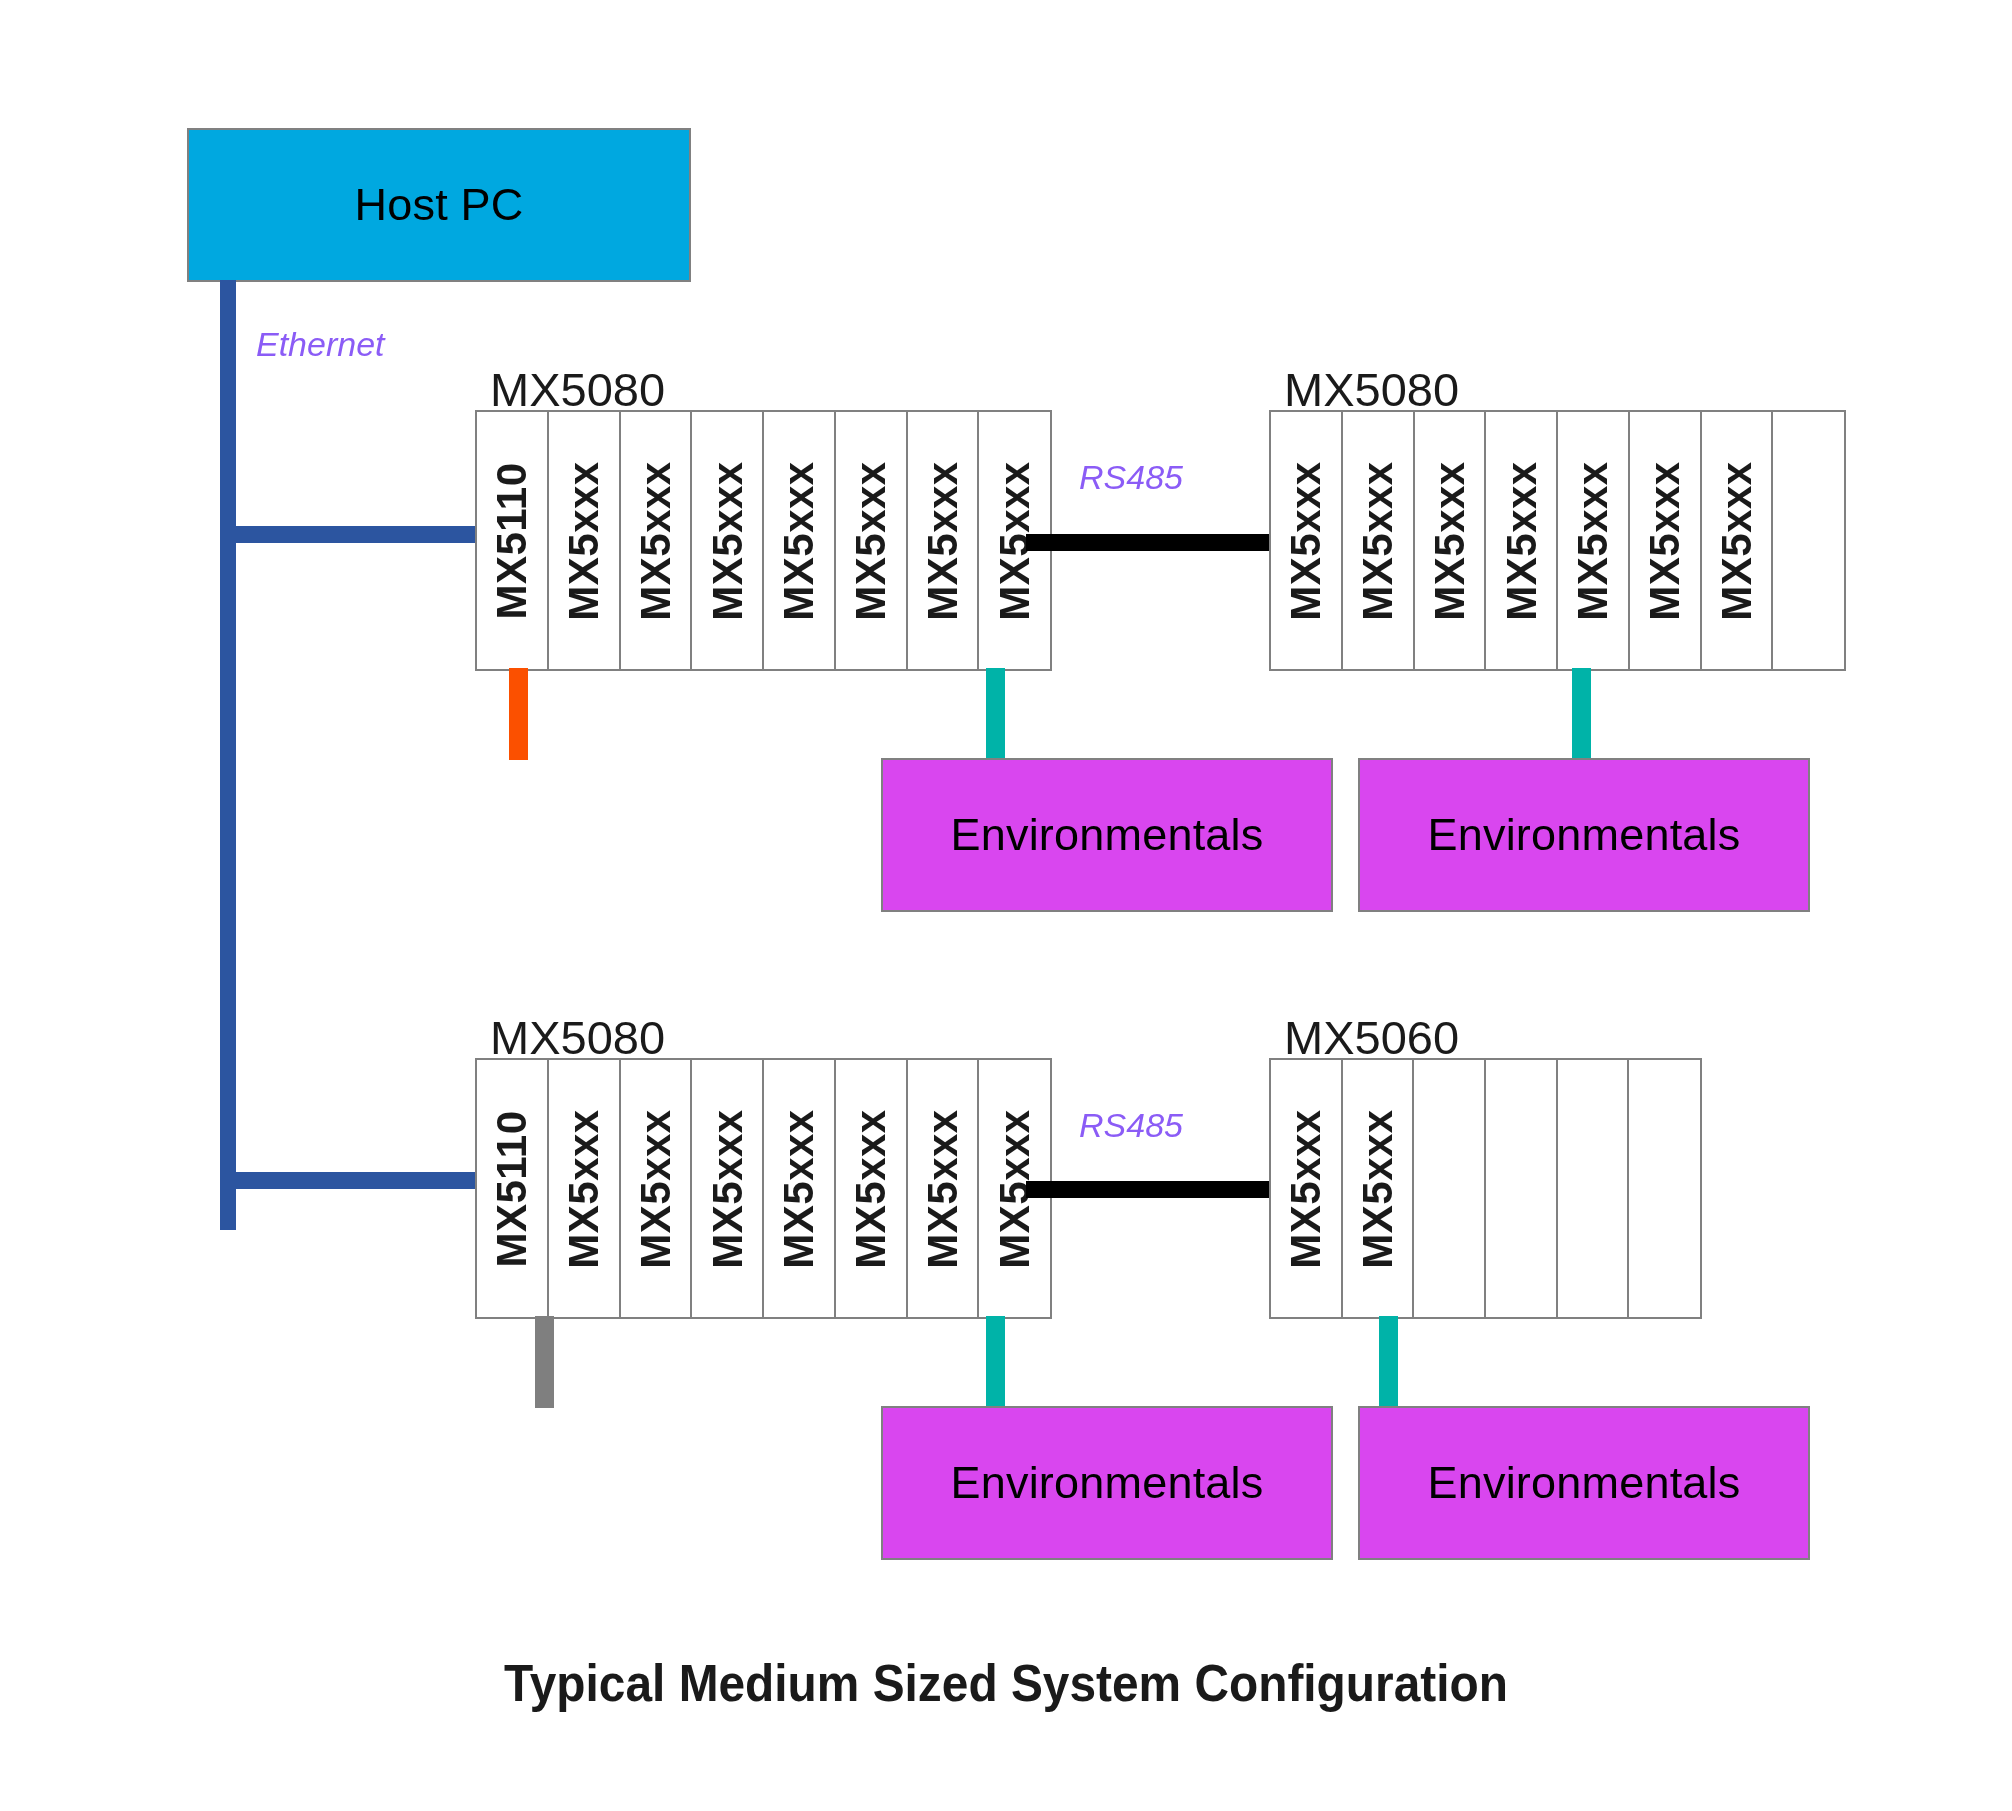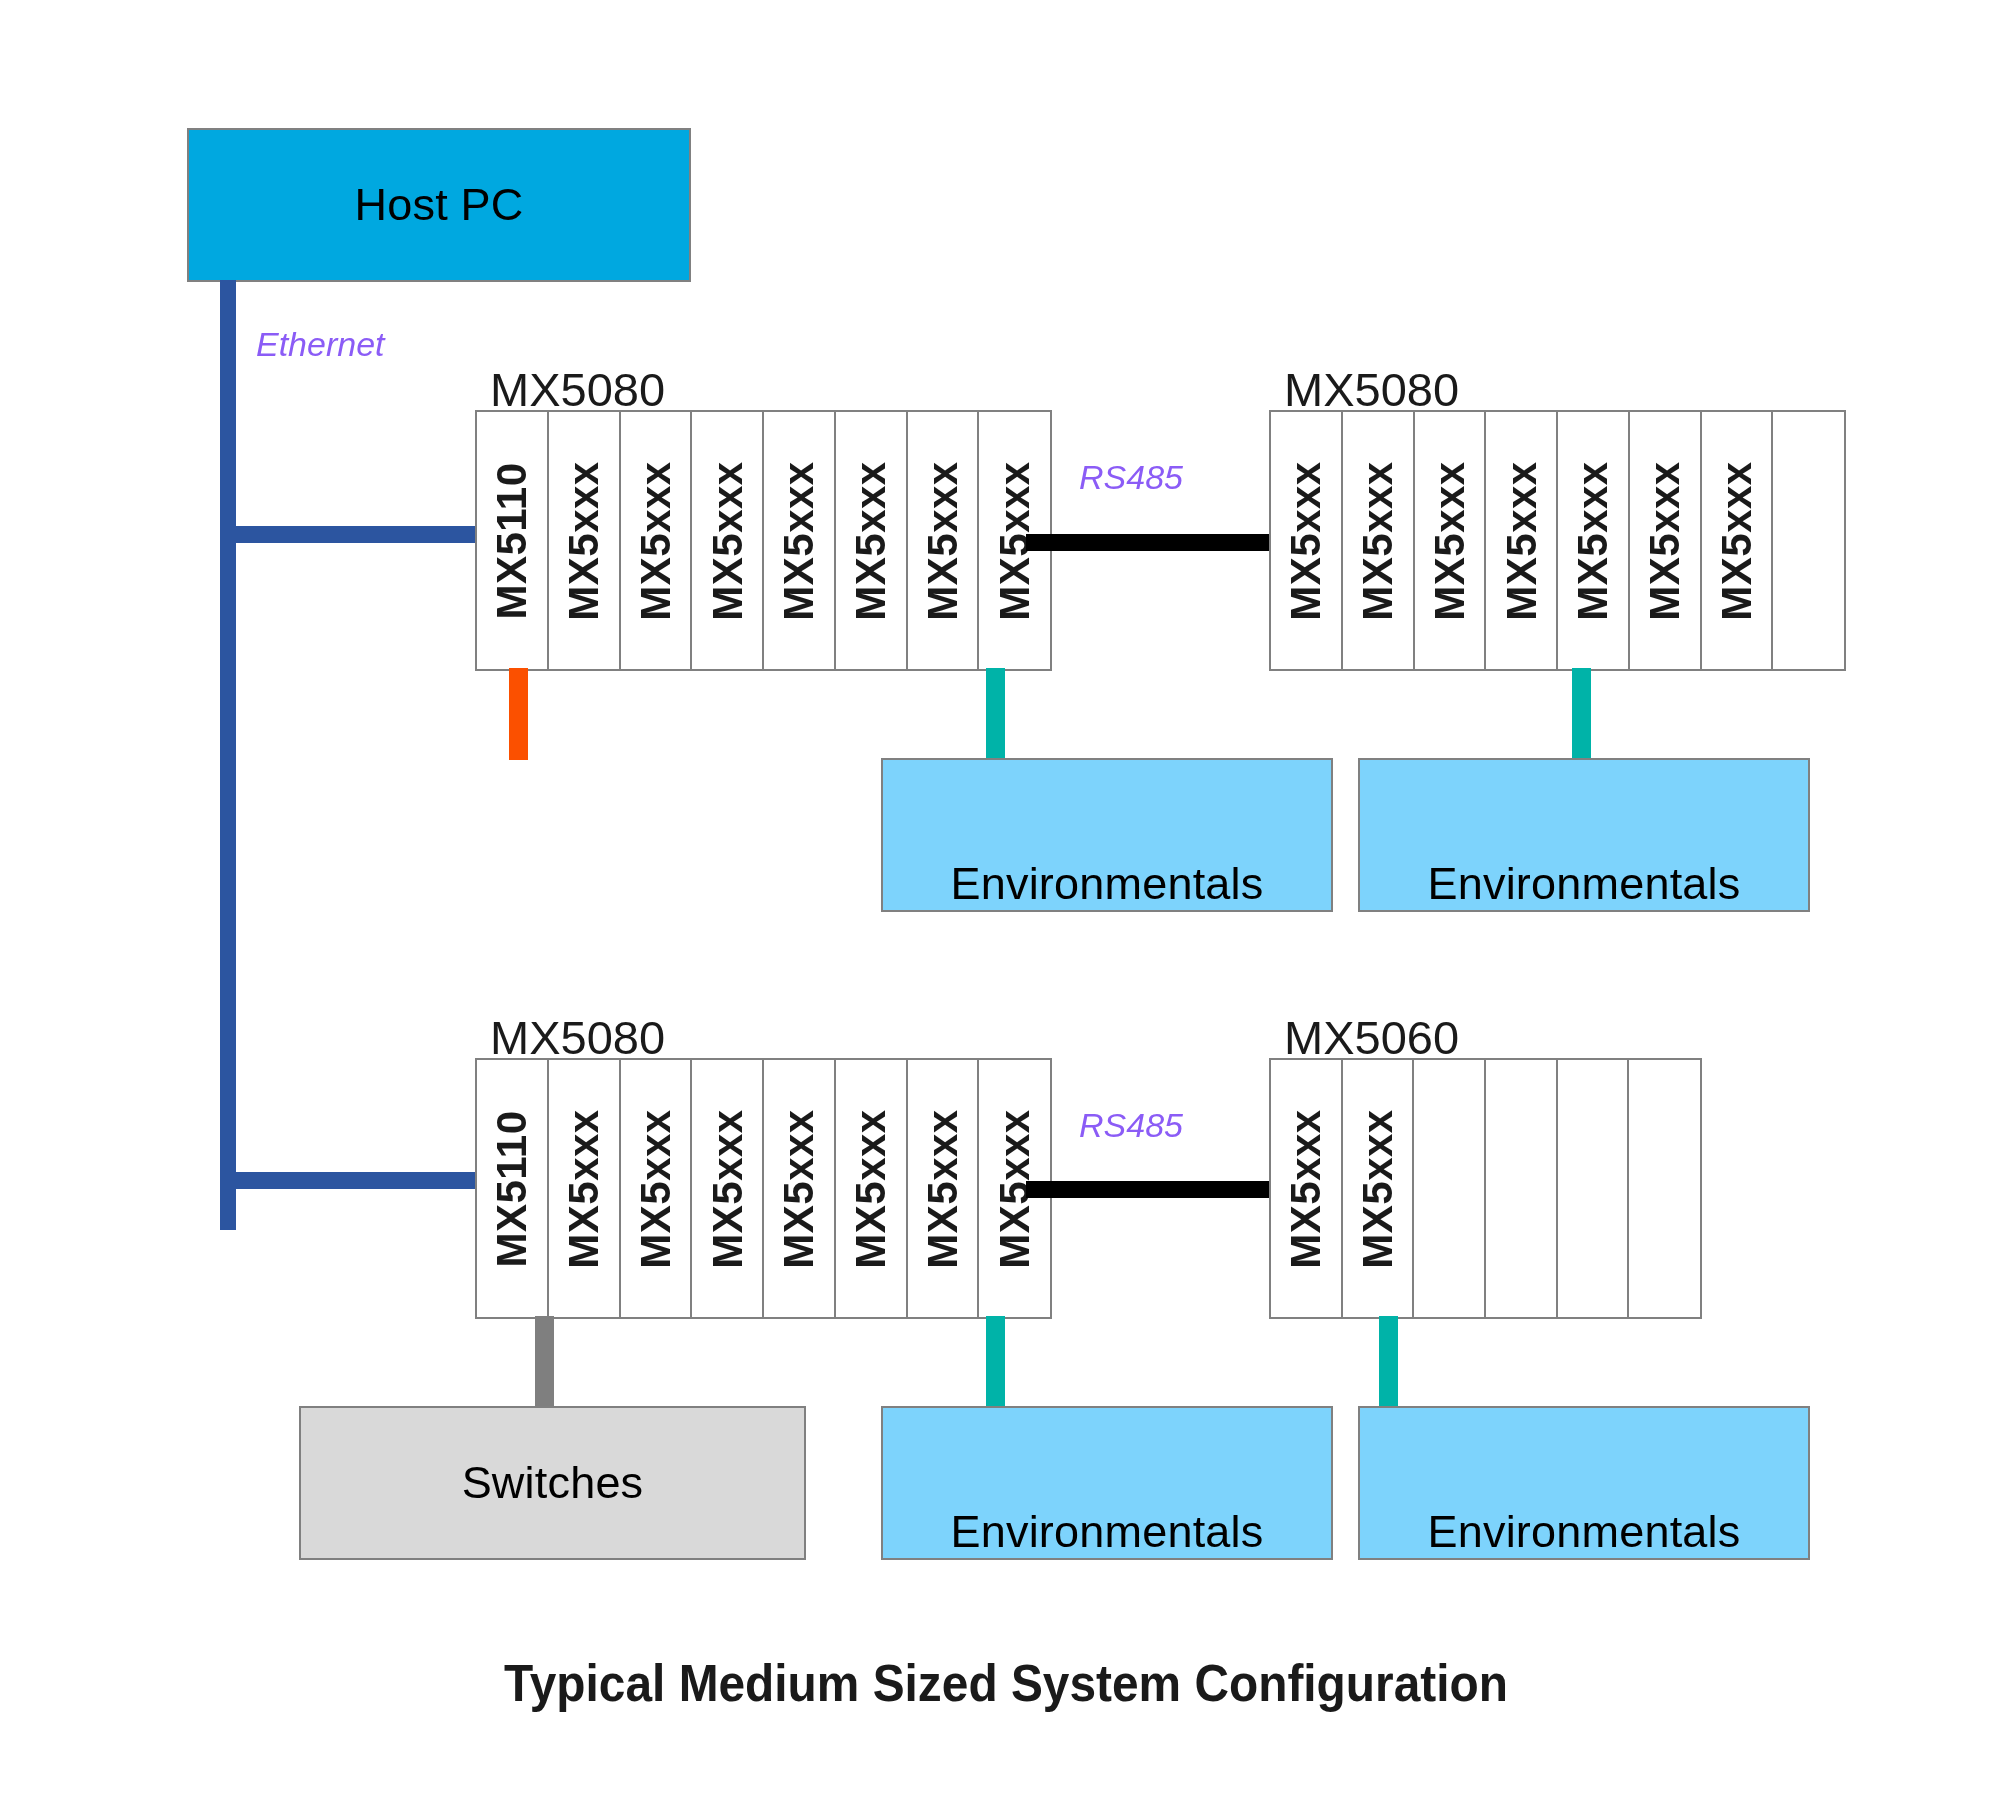--- a/index.html
+++ b/index.html
@@ -13,7 +13,7 @@
        font-size:45px;color:#000;letter-spacing:0.2px;}
   .box.hostpc{background:#00A8E0;color:#000;}
   .box.alarm{background:#FB5000;color:#ffffff;}
-  .box.env{background:#7dd3fc;color:#000;align-items:flex-end;}
+  .box.env{background:#d946ef;color:#000;}
   .box.switches{background:#D9D9D9;color:#000;}
 
   

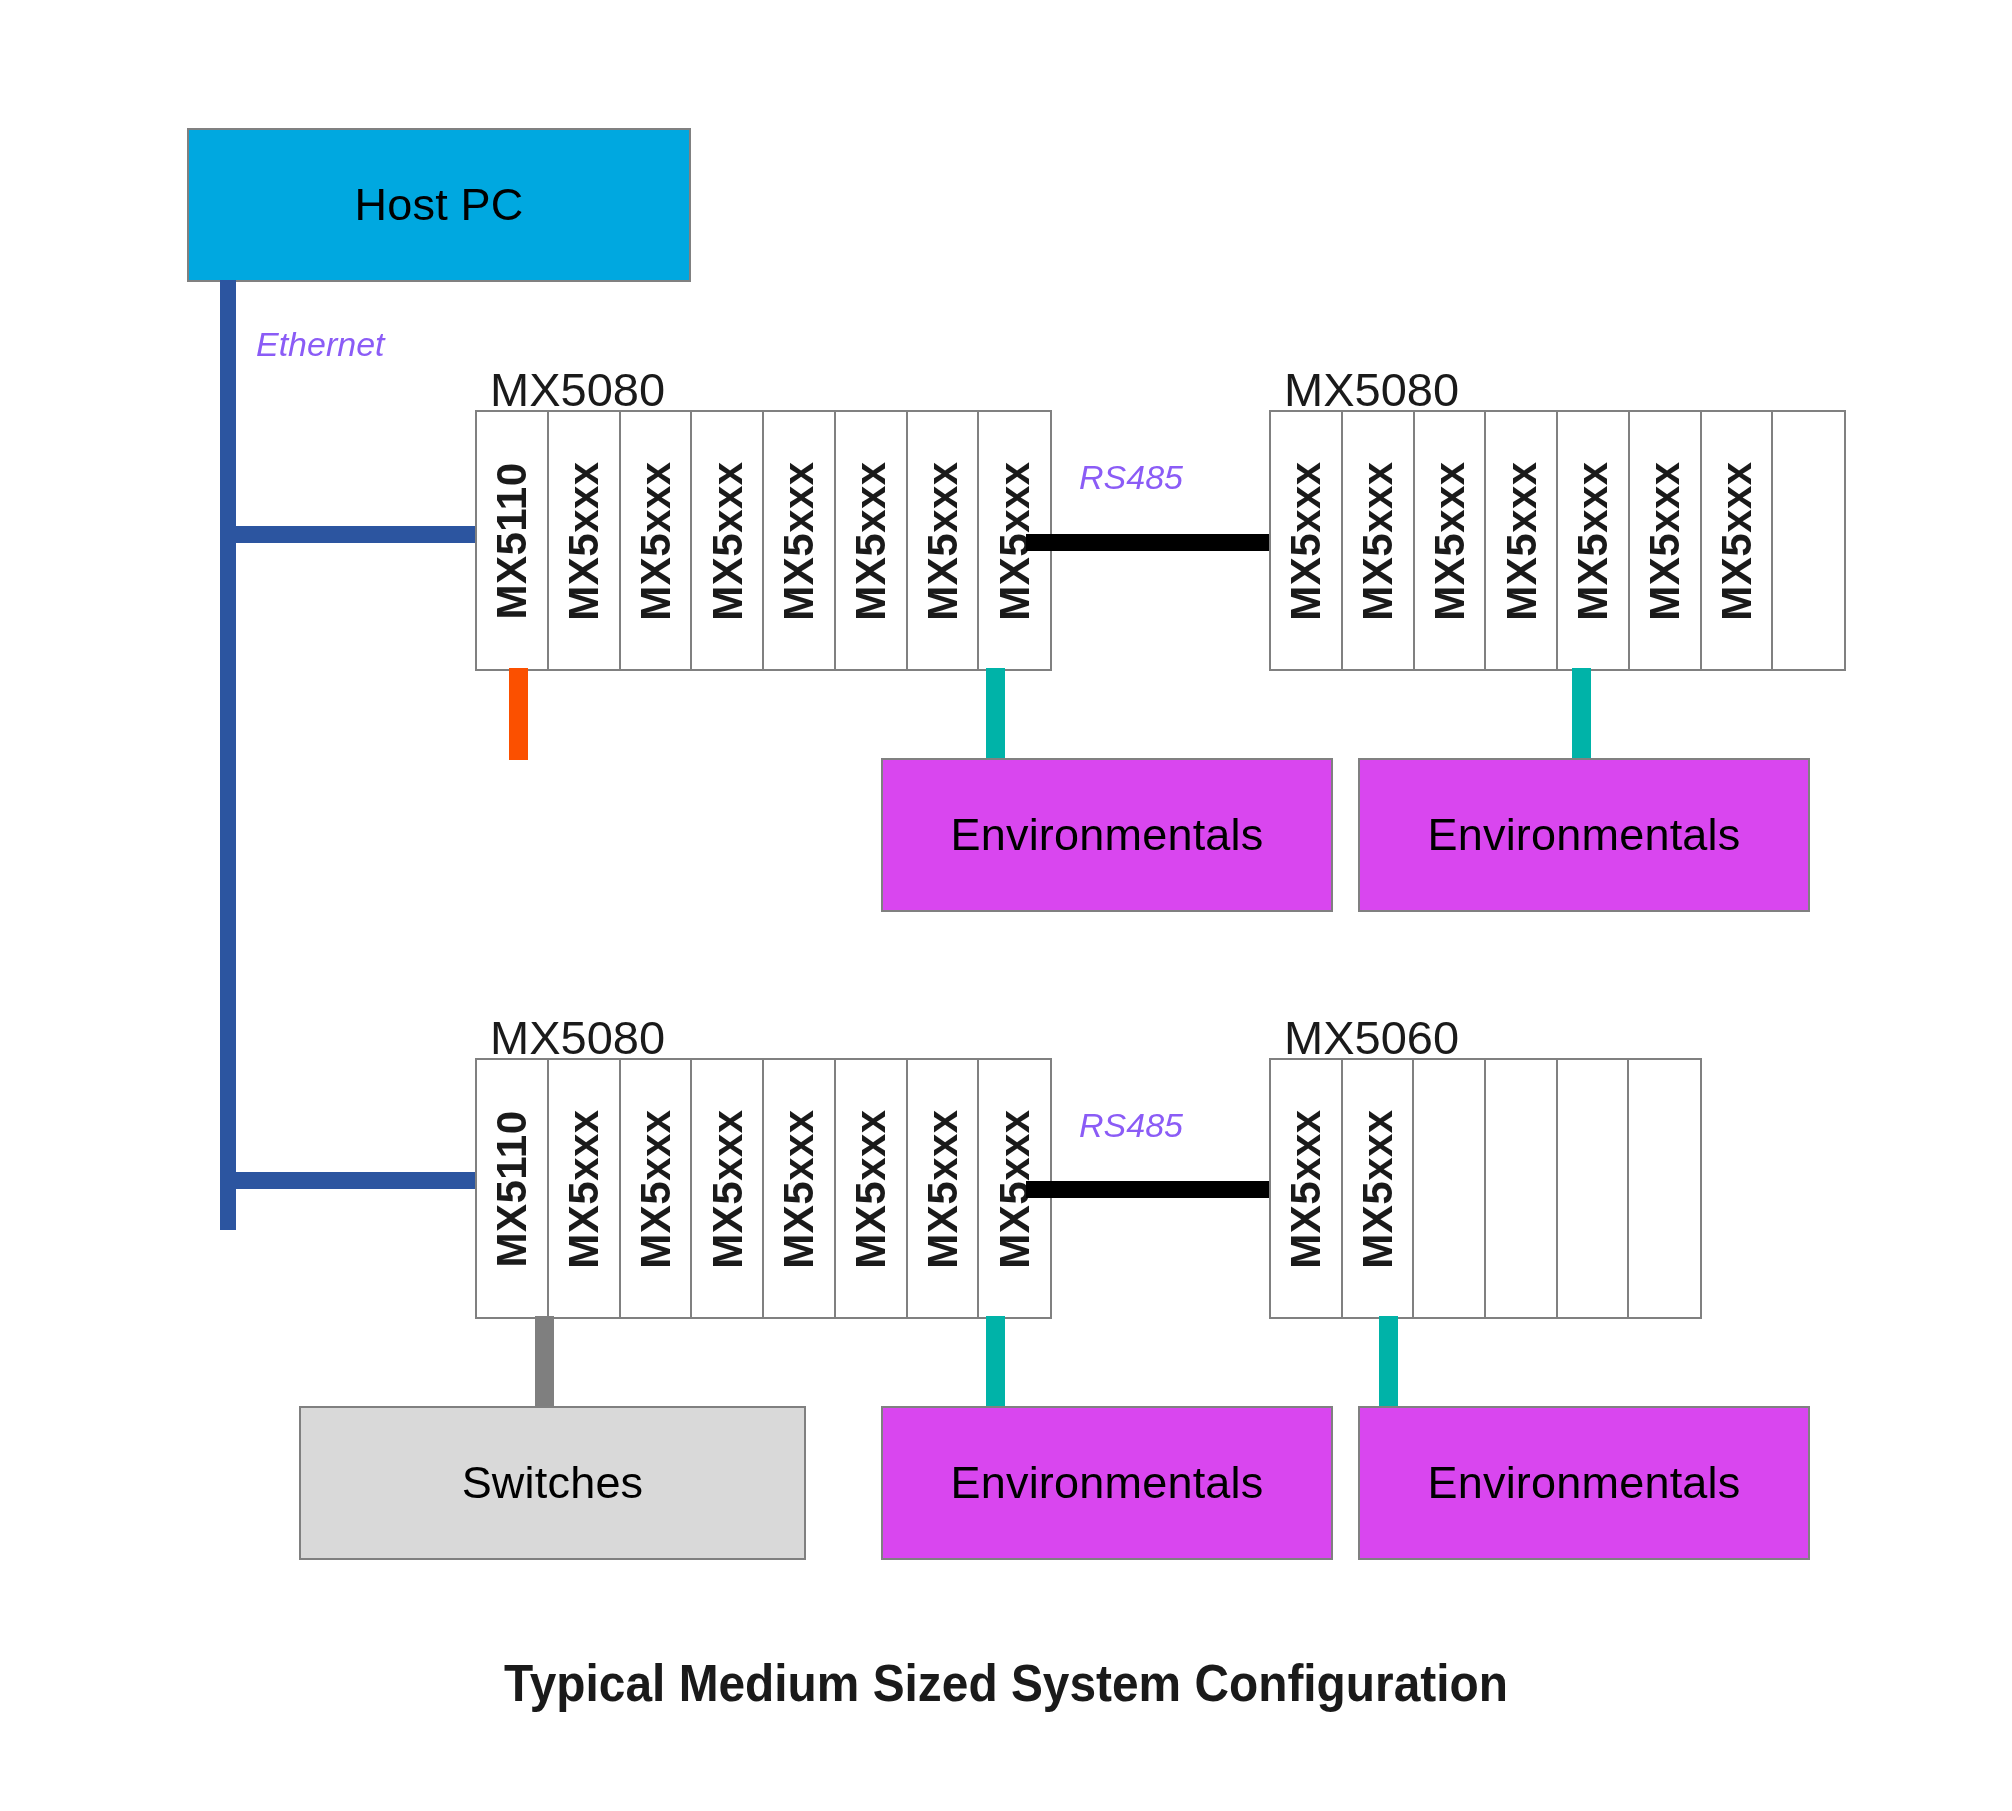--- a/index.html
+++ b/index.html
@@ -179,9 +179,6 @@
   <div class="line conn-teal" style="left:986px;top:1316px;width:19.3px;height:92px;"></div>
   <div class="line conn-teal" style="left:1379px;top:1316px;width:19.3px;height:92px;"></div>
 
-  <div class="box switches" style="left:299px;top:1406px;width:507px;height:154px;">
-    <span>Switches</span>
-  </div>
 
   <div class="box env" style="left:881px;top:1406px;width:452px;height:154px;">
     <span>Environmentals</span>

